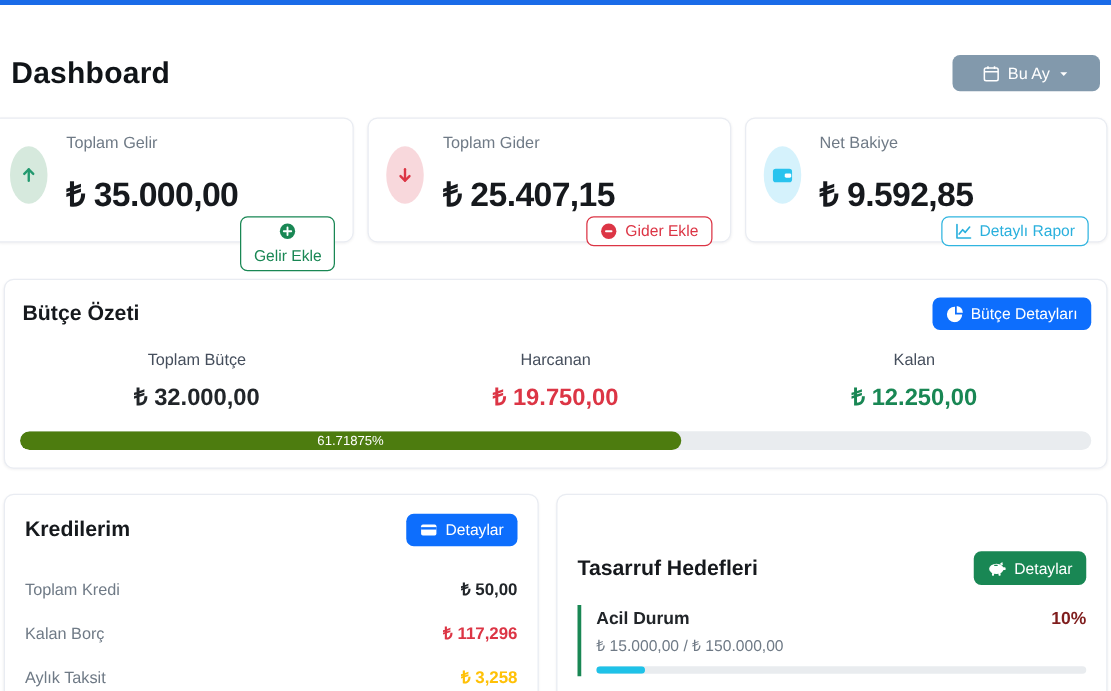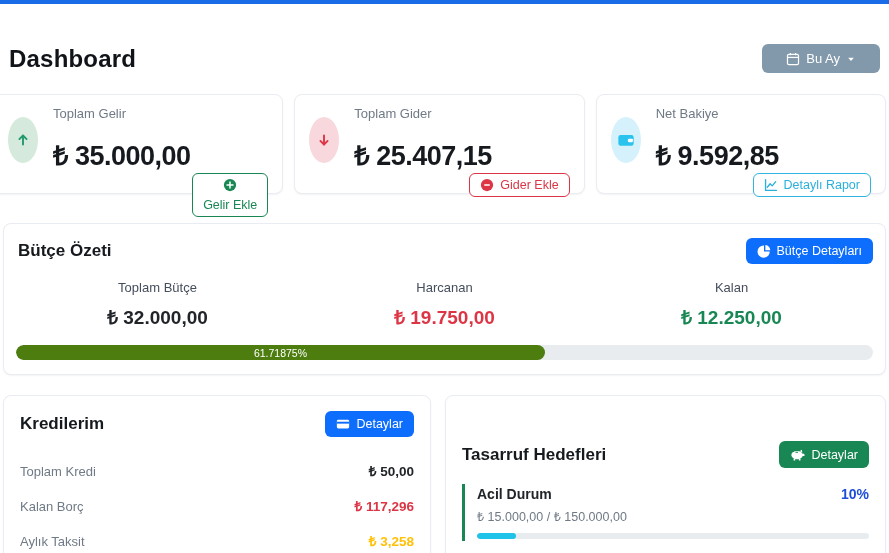--- a/index.html
+++ b/index.html
@@ -72,7 +72,7 @@
   .goal-item.first { margin-top: 8px; }
   .goal-head { display: flex; justify-content: space-between; align-items: center; }
   .goal-title { font-size: 14px; font-weight: 700; color: #212529; }
-  .goal-pct { font-size: 14px; font-weight: 700; color: #1d4ed8; }
+  .goal-pct { font-size: 14px; font-weight: 700; color: #7f1d1d; }
   .goal-amounts { font-size: 12.5px; color: #6f7a86; margin: 6px 0 8px 0; }
   .progress-sm { height: 6px; background: #e9ecef; border-radius: 4px; overflow: hidden; }
   .progress-sm-fill { height: 100%; background: #1fc2e8; border-radius: 4px; }

